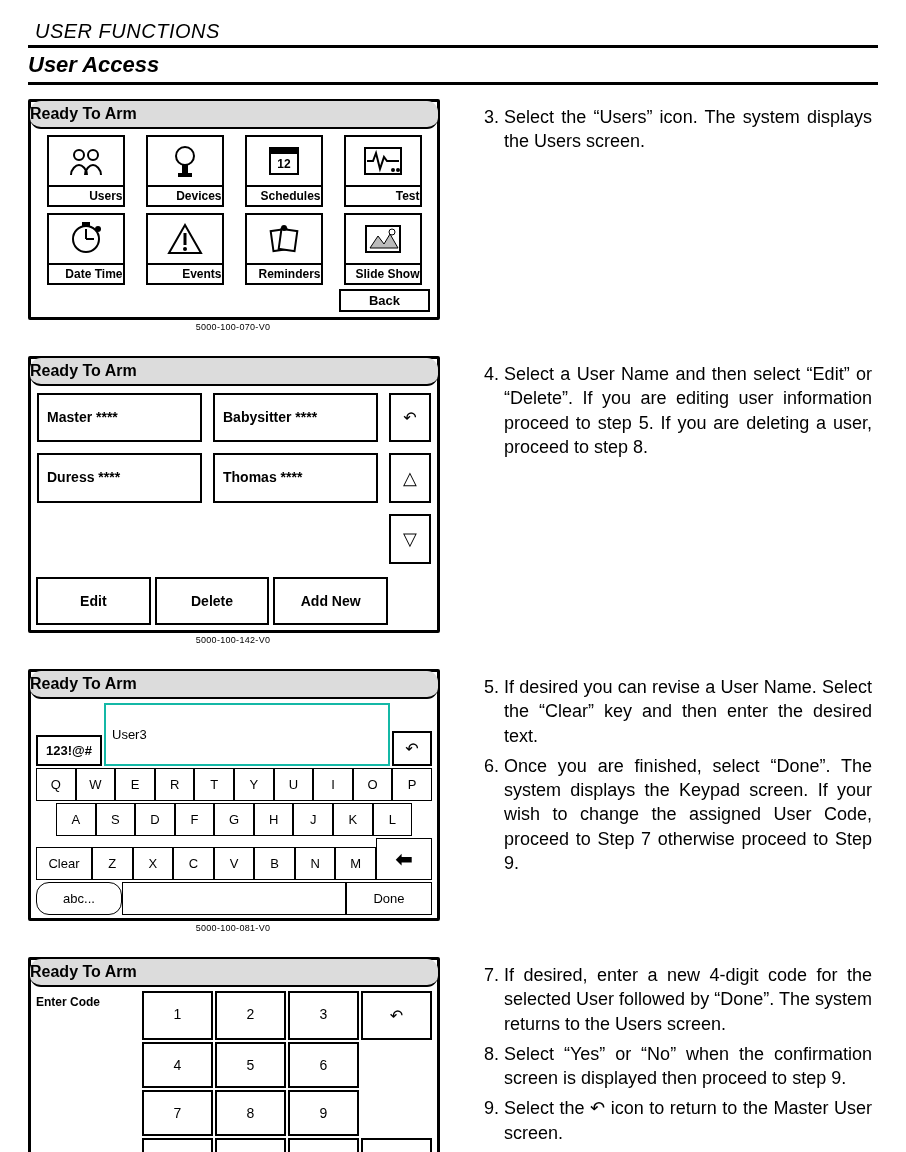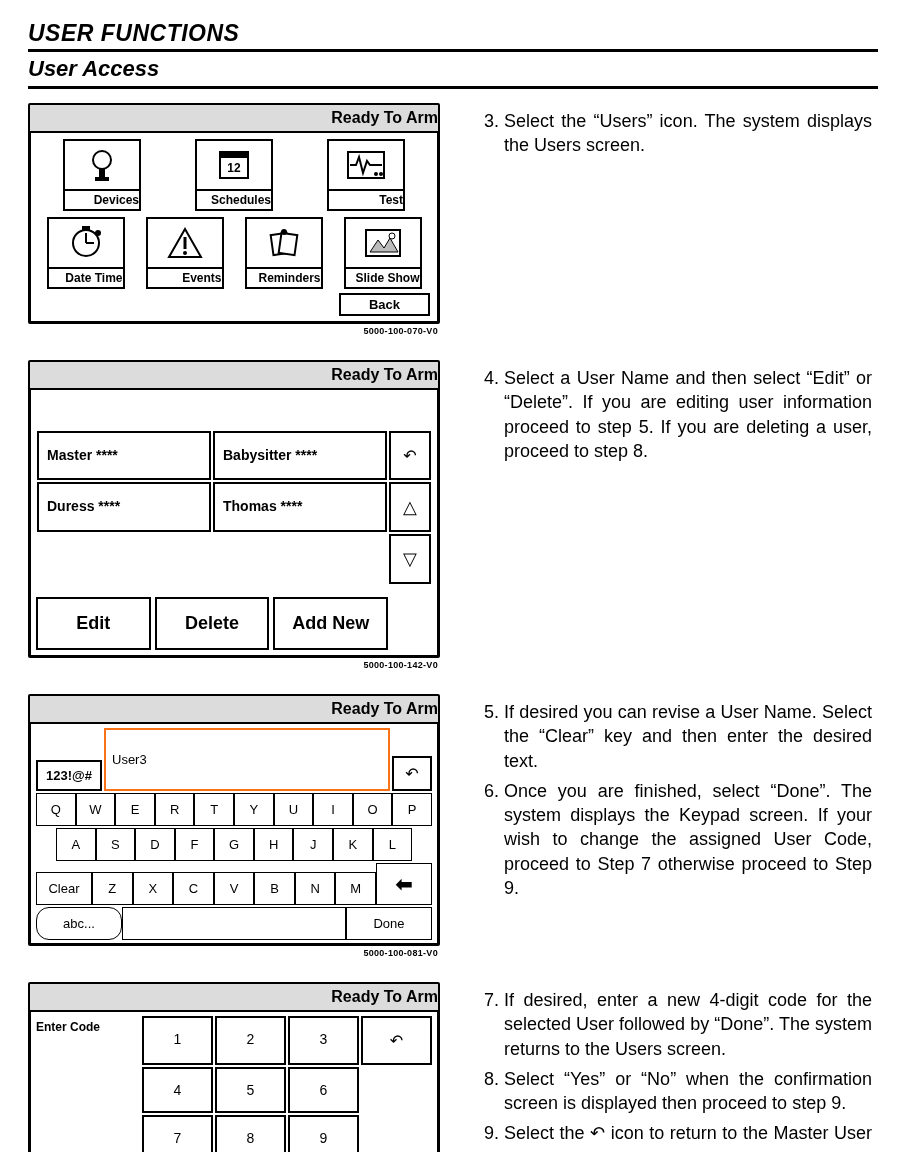--- a/index.html
+++ b/index.html
@@ -10,7 +10,7 @@
     font-size: 14px;
     color: #000;
   }
-  .title1 { font-size: 23px; font-weight: 700; font-style: italic; letter-spacing: 0.5px;}
+  .title1 { font-size: 20px; font-weight: 400; font-style: italic; letter-spacing: 0.5px; margin-left: 7px;}
   .hr1 { border: none; border-top: 3px solid #000; margin: 2px 0 4px 0; }
   .hr2 { border: none; border-top: 3px solid #000; margin: 4px 0 8px 0; }
   .title2 { font-size: 22px; font-weight: 900; font-style: italic; }

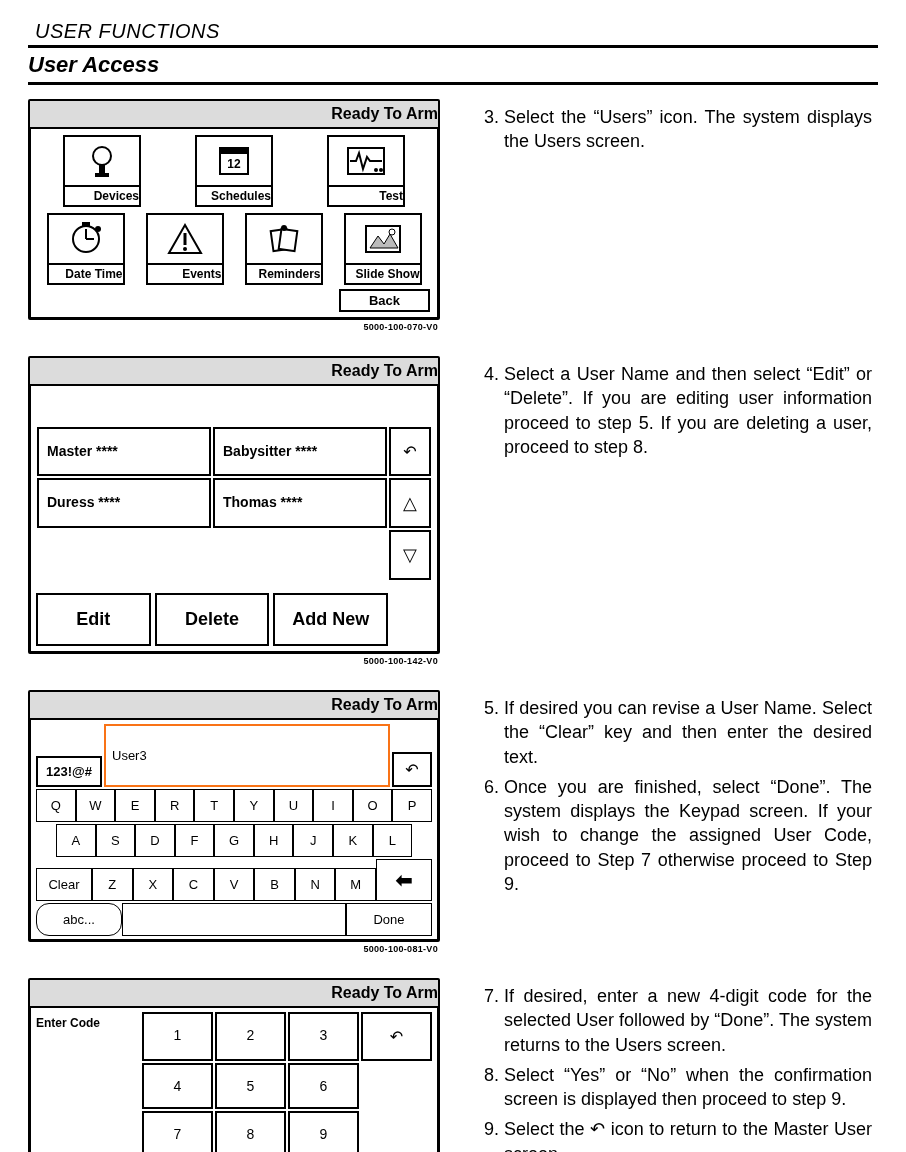--- a/index.html
+++ b/index.html
@@ -31,10 +31,11 @@
   .titlebar {
     background: #dcdcdc;
     border-bottom: 2px solid #000;
-    text-align: right;
+    text-align: left;
     font-weight: bold;
     font-size: 16px;
     padding: 4px 0;
+    border-radius: 11px;
   }
   .iconrow { display: flex; justify-content: space-around; padding: 6px 6px 0 6px; }
   .iconcell {

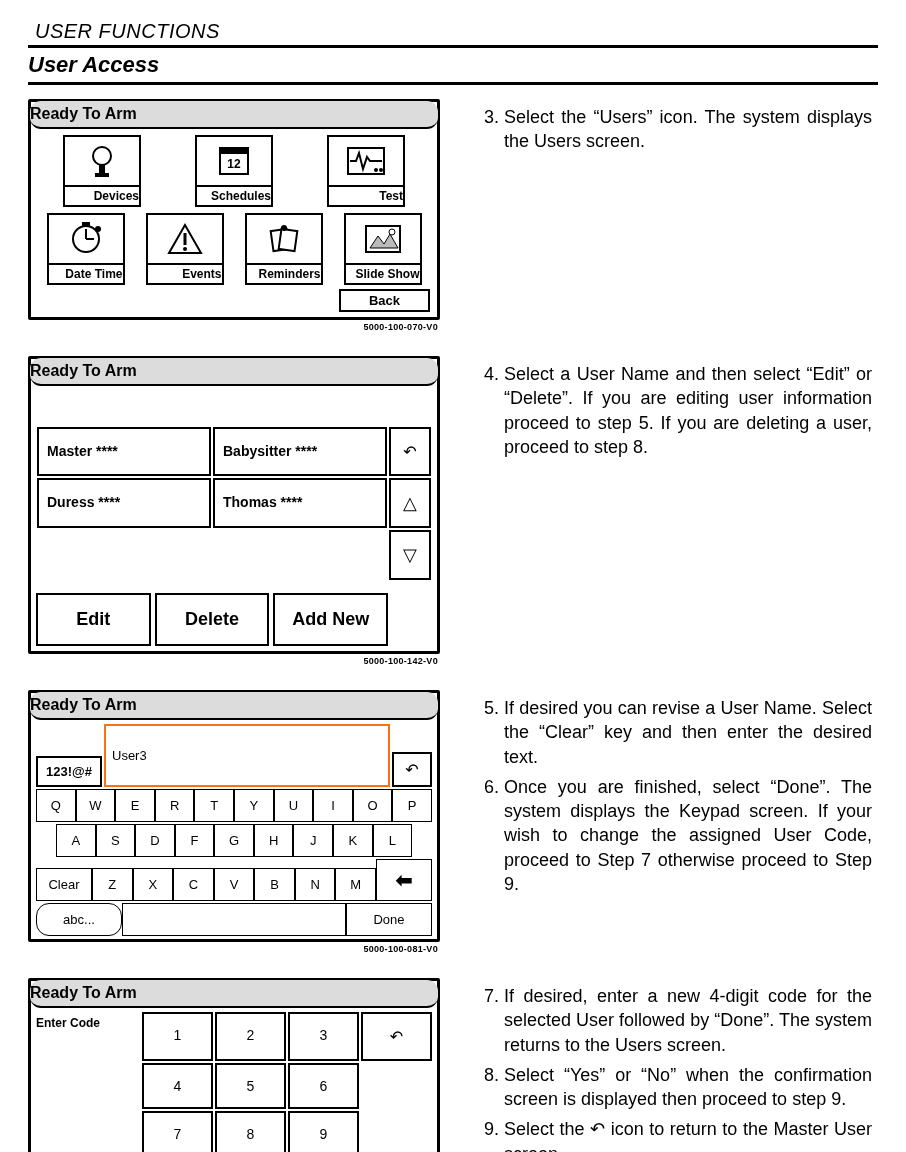--- a/index.html
+++ b/index.html
@@ -147,6 +147,17 @@
     <div class="panel">
       <div class="titlebar">Ready To Arm</div>
       <div class="iconrow">
+        <div class="iconcell">
+            <div class="iconbox">
+          <svg width="38" height="32" viewBox="0 0 38 32">
+                <circle cx="12" cy="10" r="5" fill="none" stroke="#000" stroke-width="2"></circle>
+                <circle cx="26" cy="10" r="5" fill="none" stroke="#000" stroke-width="2"></circle>
+                <path d="M4 30c0-6 5-10 8-10s8 4 8 10" fill="none" stroke="#000" stroke-width="2"></path>
+                <path d="M18 30c0-6 5-10 8-10s8 4 8 10" fill="none" stroke="#000" stroke-width="2"></path>
+              </svg>
+        </div>
+            <div class="iconlabel">Users</div>
+          </div>
         <div class="iconcell">
             <div class="iconbox">
           <svg width="30" height="34" viewBox="0 0 30 34">

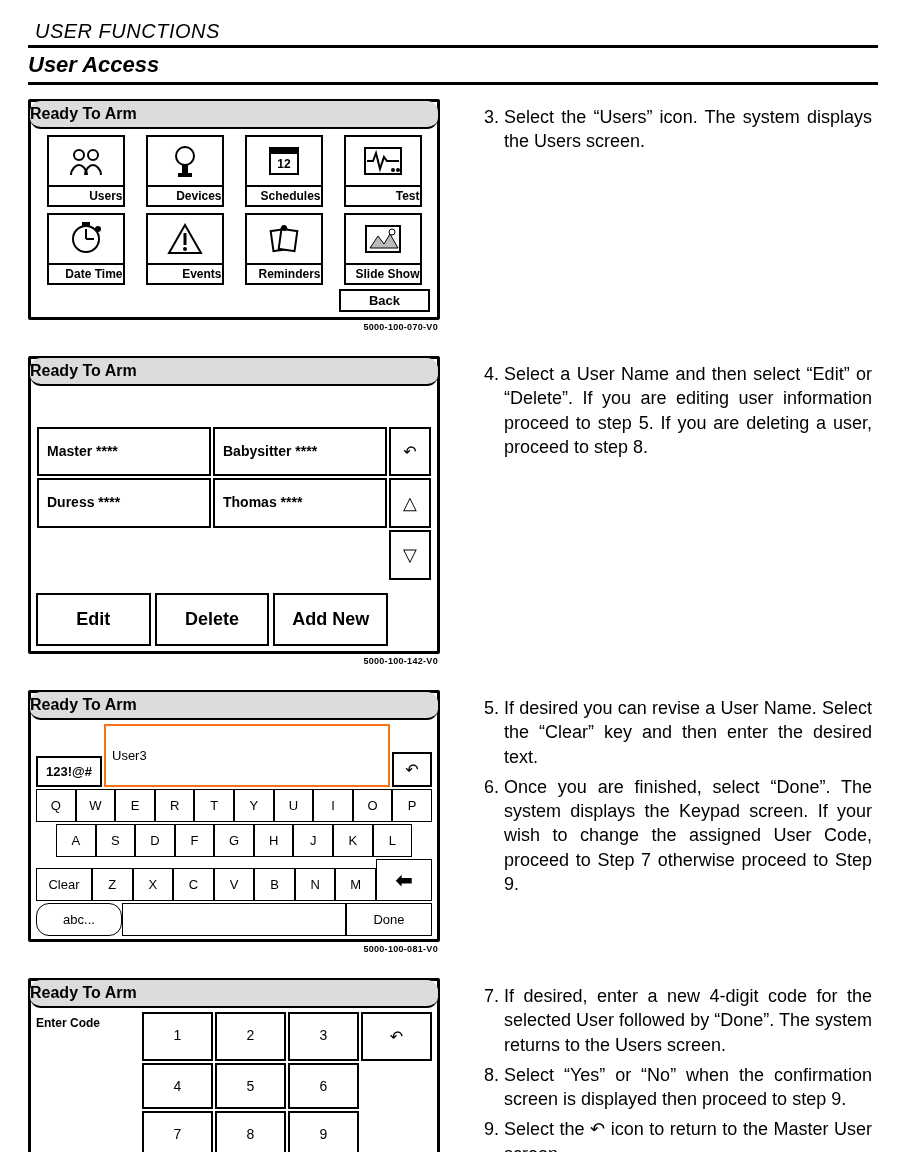--- a/index.html
+++ b/index.html
@@ -68,10 +68,10 @@
     background:#fff;
   }
   .figcode {
-    text-align: right;
+    text-align: center;
     font-size: 9px;
     margin: 1px 6px 10px 0;
-    font-weight: bold;
+    font-weight: normal;
     letter-spacing:0.3px;
   }
 

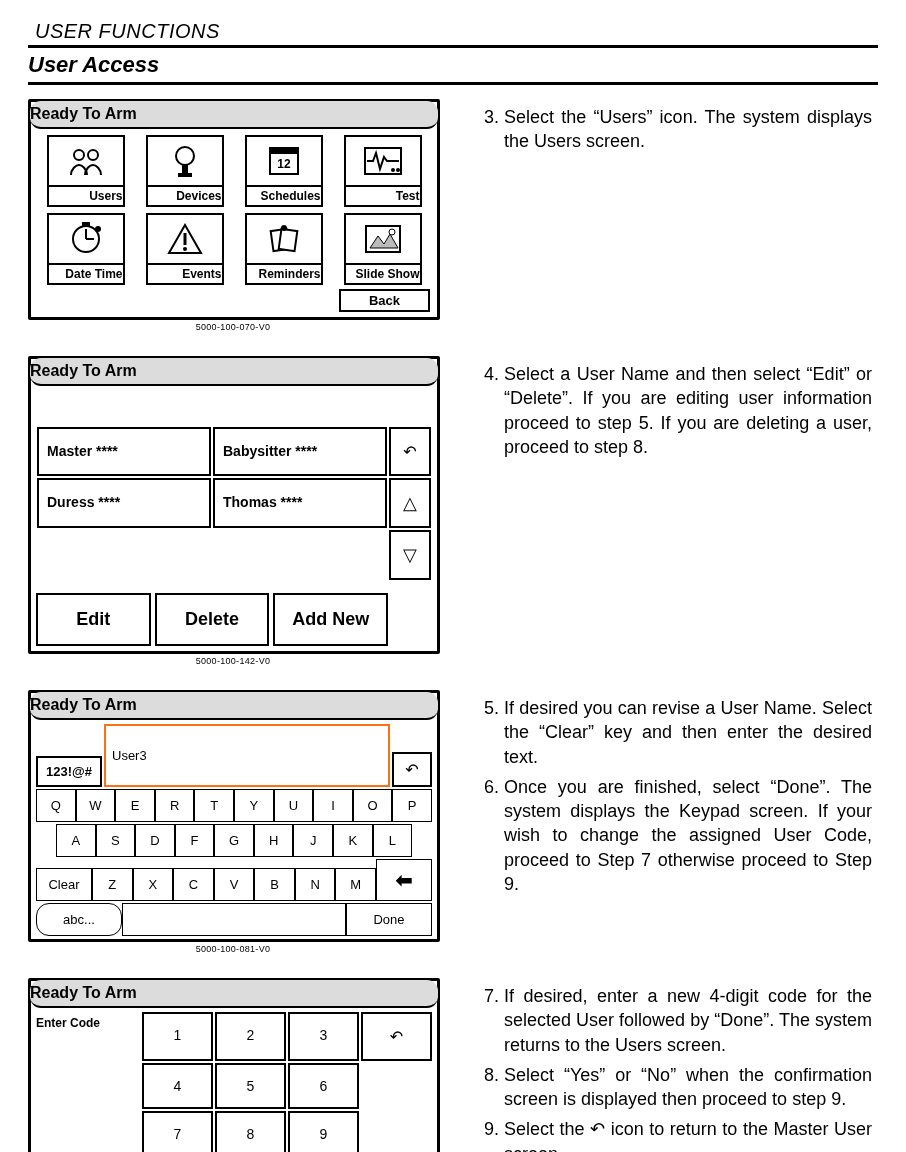--- a/index.html
+++ b/index.html
@@ -80,8 +80,7 @@
     display: grid;
     grid-template-columns: 1fr 1fr 44px;
     padding: 6px;
-    gap: 0;
-    margin-top: 34px;
+    gap: 9px;
   }
   .ucell {
     border: 2px solid #000;

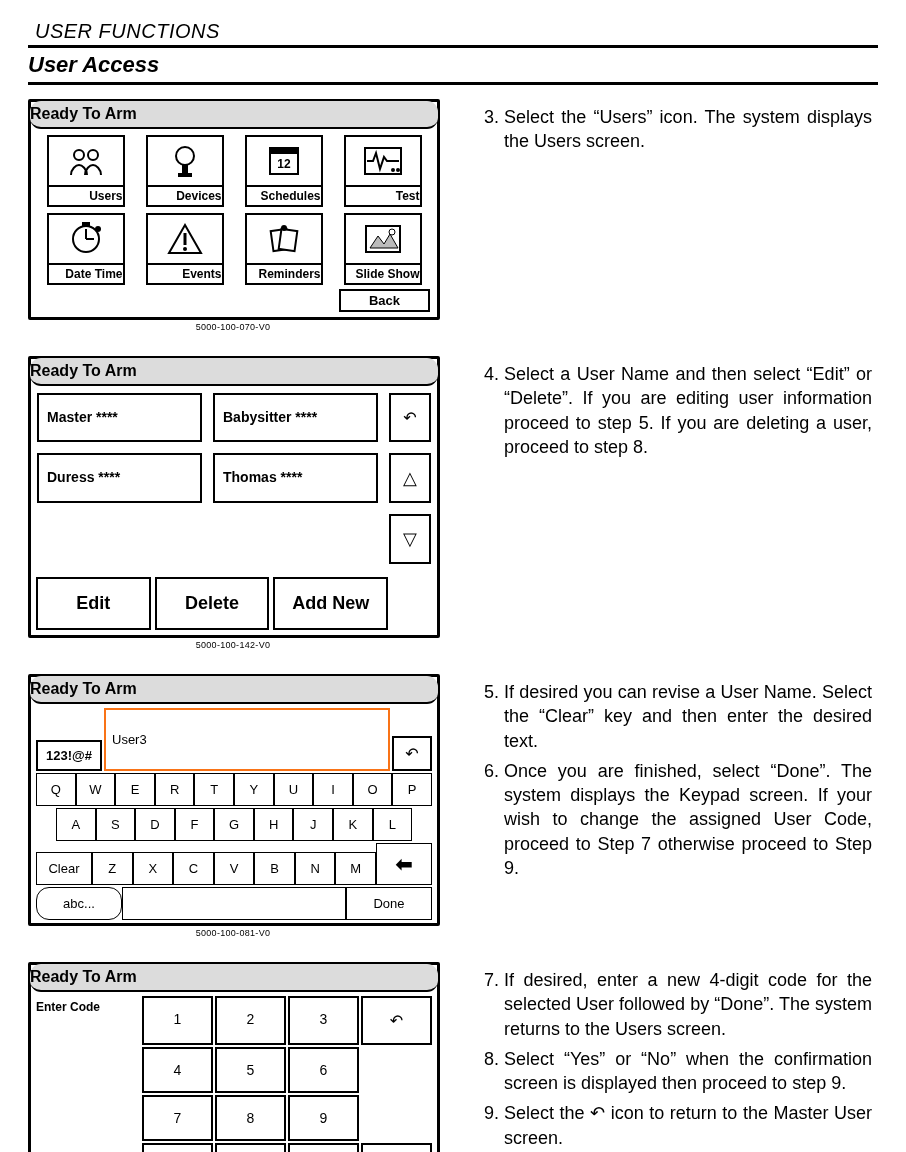--- a/index.html
+++ b/index.html
@@ -109,7 +109,7 @@
     text-align: center;
     padding: 14px 0;
     font-weight: bold;
-    font-size: 18px;
+    font-size: 14px;
     background:#fff;
   }
 

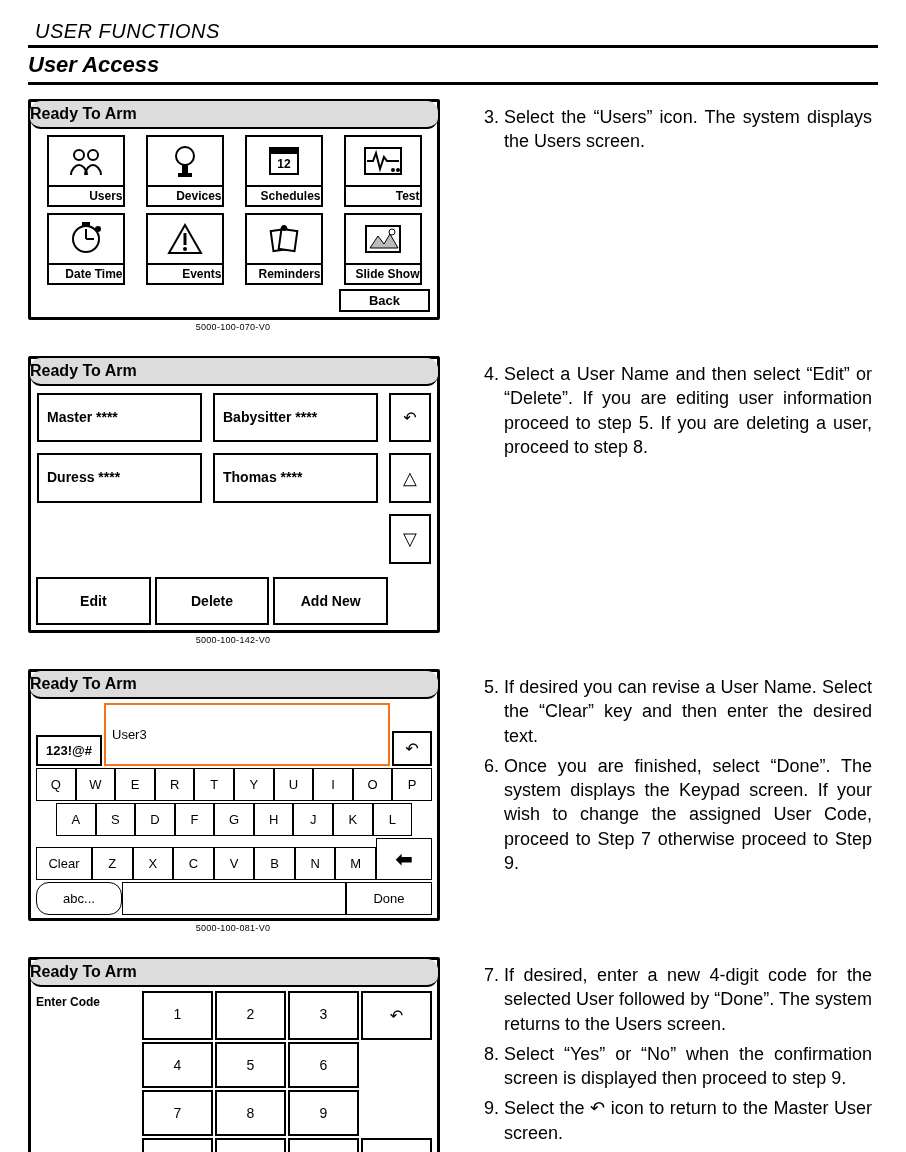--- a/index.html
+++ b/index.html
@@ -117,7 +117,7 @@
   .kbarea { padding: 4px 6px; }
   .kbrow { display:flex; margin-bottom:2px;align-items:flex-end; }
   .kbspecial { border:2px solid #000; padding:6px 4px; text-align:center; font-size:13px; font-weight:bold; background:#fff; }
-  .kbinput { flex:1; border:2px solid #f97316; padding:22px 6px; font-size:13px; margin:0 2px; background:#fff;}
+  .kbinput { flex:1; border:2px solid #14b8a6; padding:22px 6px; font-size:13px; margin:0 2px; background:#fff;}
   .kbback { width:36px; border:2px solid #000; text-align:center; padding:6px 0; background:#fff; font-size:16px;}
   .key { flex:1; border:1px solid #000; text-align:center; padding:8px 0; font-size:13px; background:#fff; }
   .bottomrow { display:flex; }

